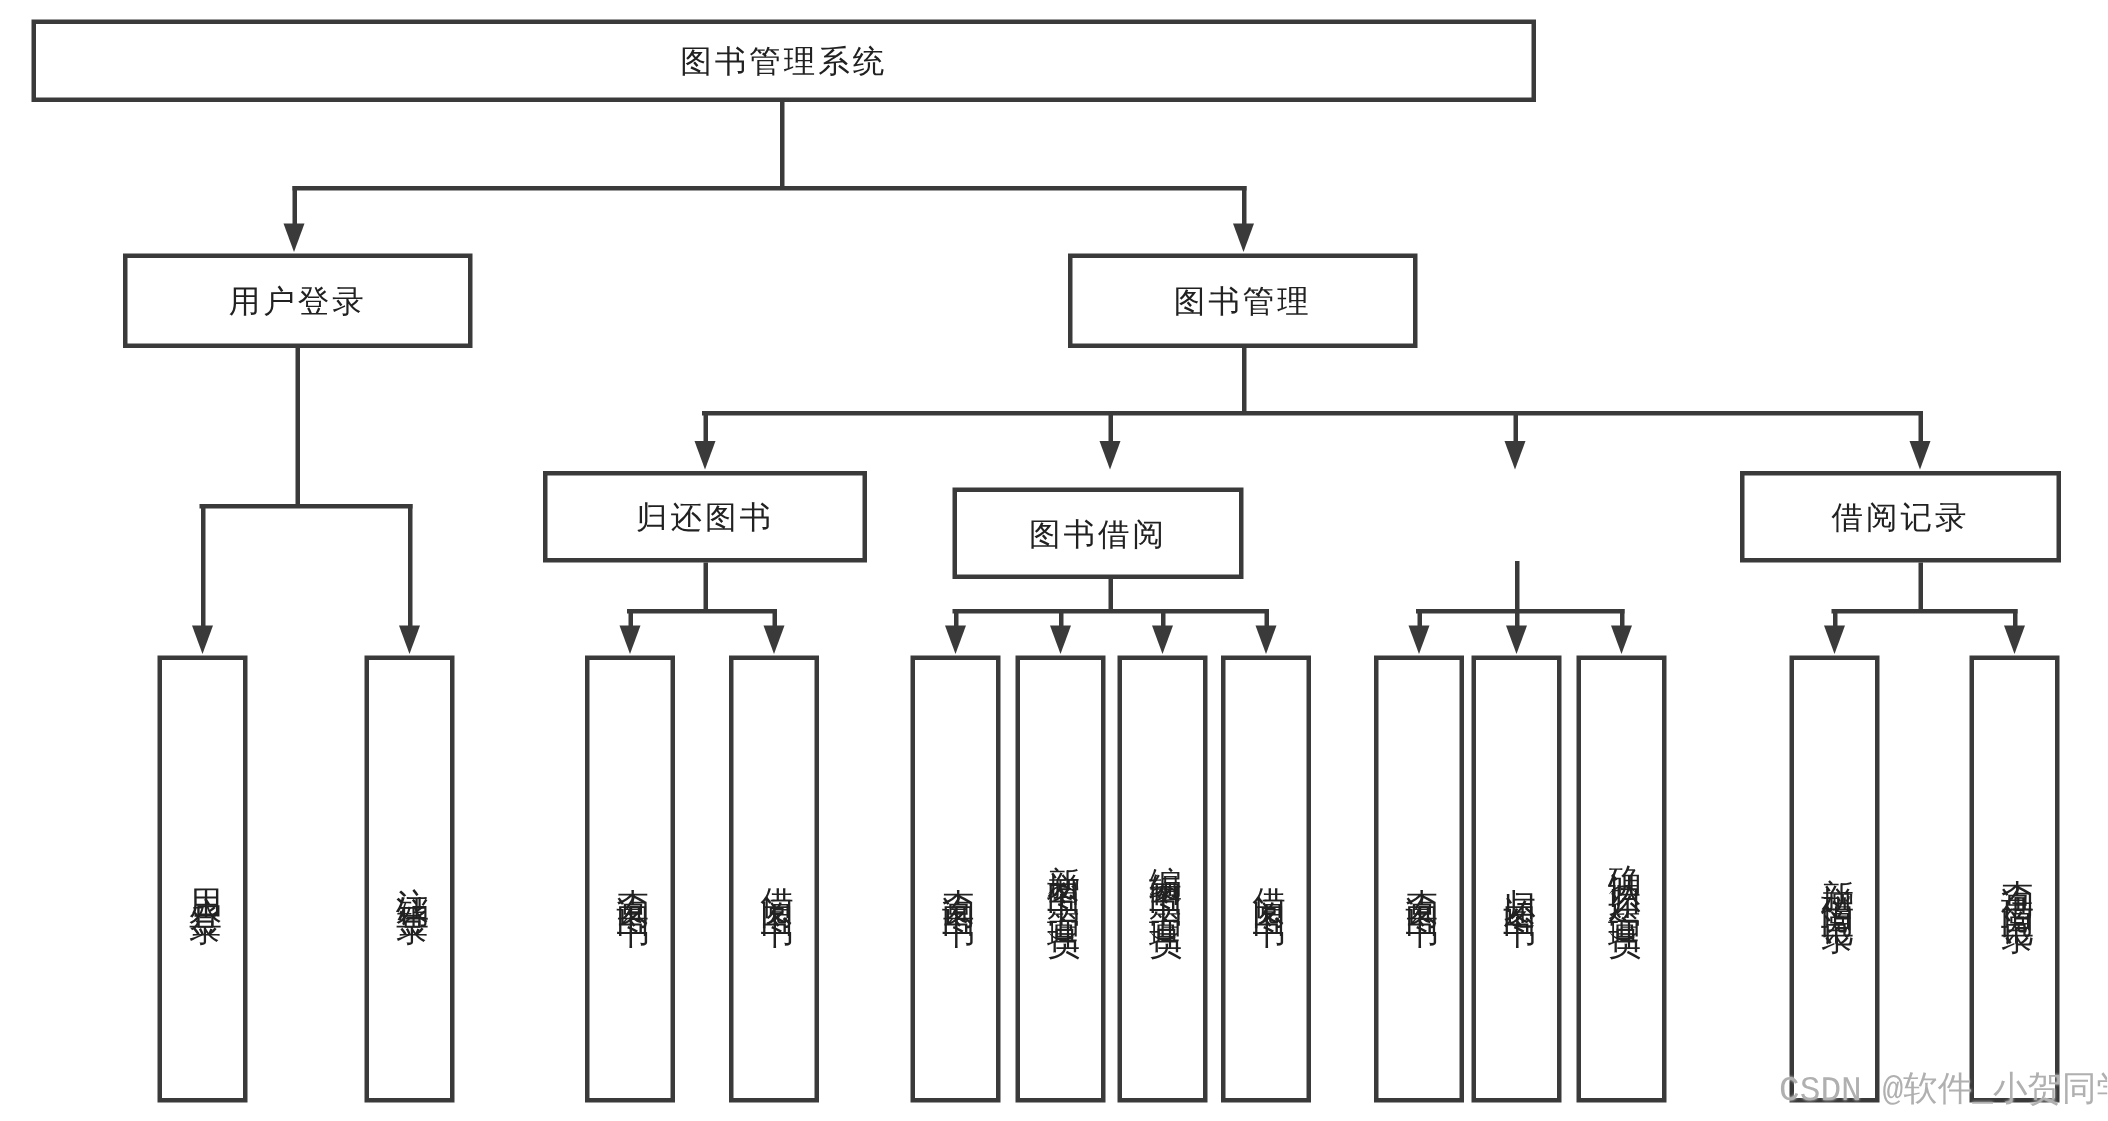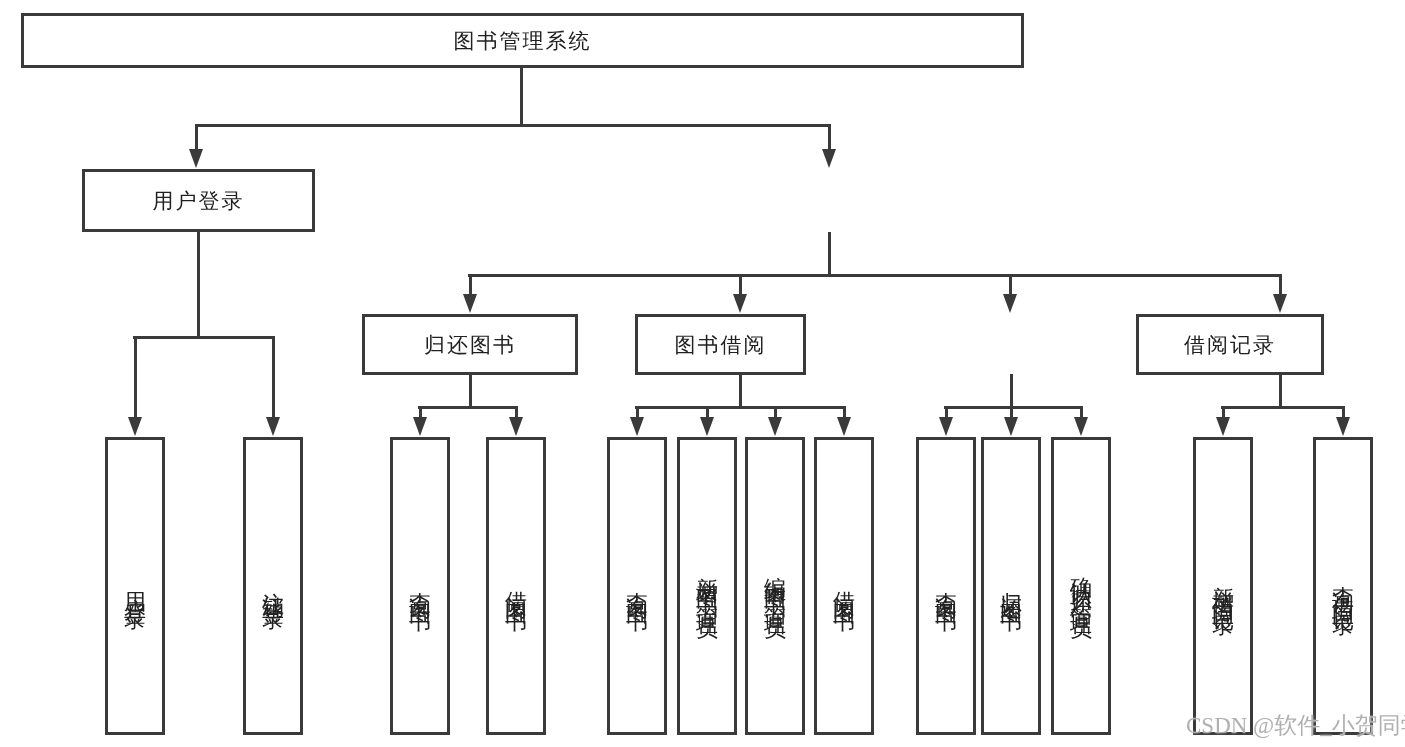--- a/index.html
+++ b/index.html
@@ -5,7 +5,7 @@
   html,body{margin:0;padding:0;background:#fff;}
   #canvas{
     position:relative;width:1405px;height:747px;background:#ffffff;overflow:hidden;
-    font-family:Liberation Serif, serif;color:#212121;
+    font-family:Liberation Mono, monospace;color:#212121;
   }
   .box{
     position:absolute;box-sizing:border-box;background:#ffffff;

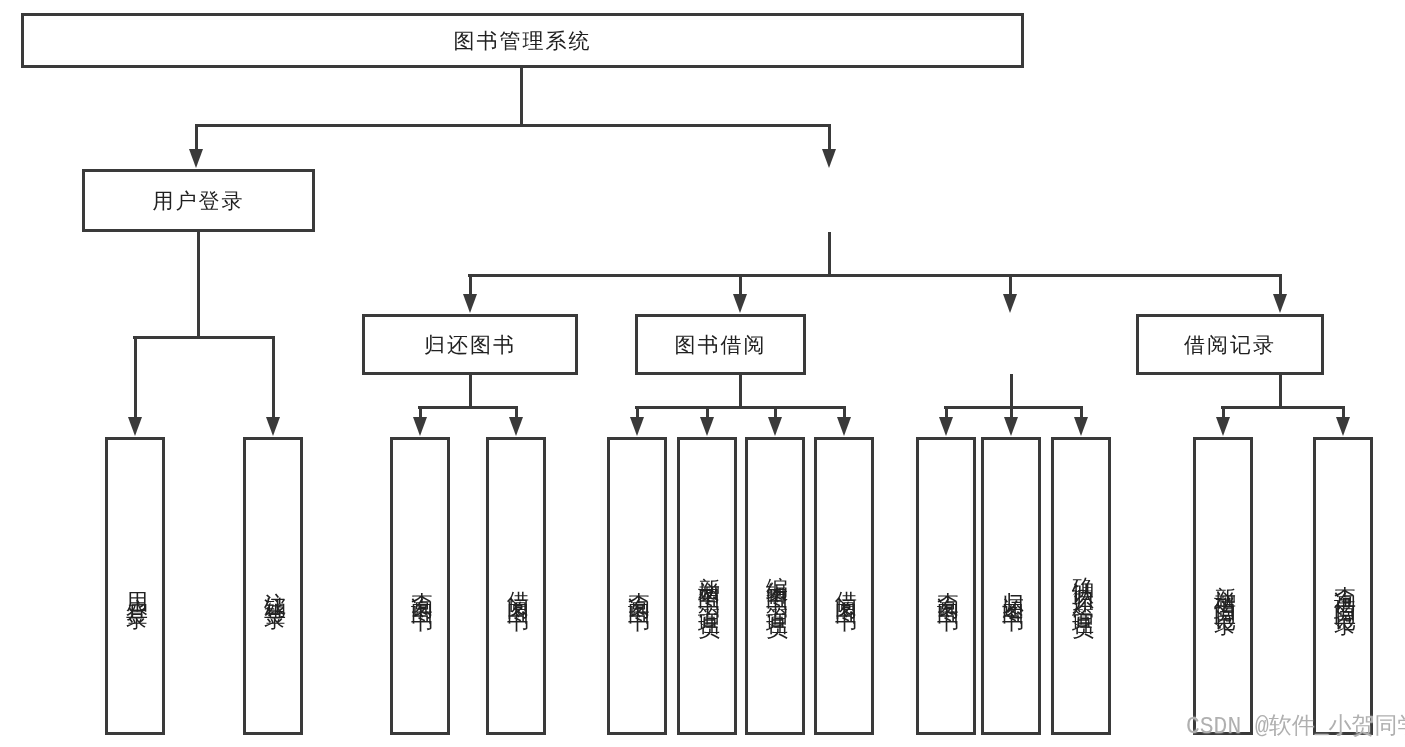--- a/index.html
+++ b/index.html
@@ -48,6 +48,9 @@
 
   <div class="box" style="left:82px;top:169px;width:233px;height:63px">
     <span class="hlabel">用户登录</span>
+  </div>
+  <div class="box" style="left:712px;top:169px;width:233px;height:63px">
+    <span class="hlabel">图书管理</span>
   </div>
 
   <div class="vline" style="left:197px;top:232px;height:106px"></div>

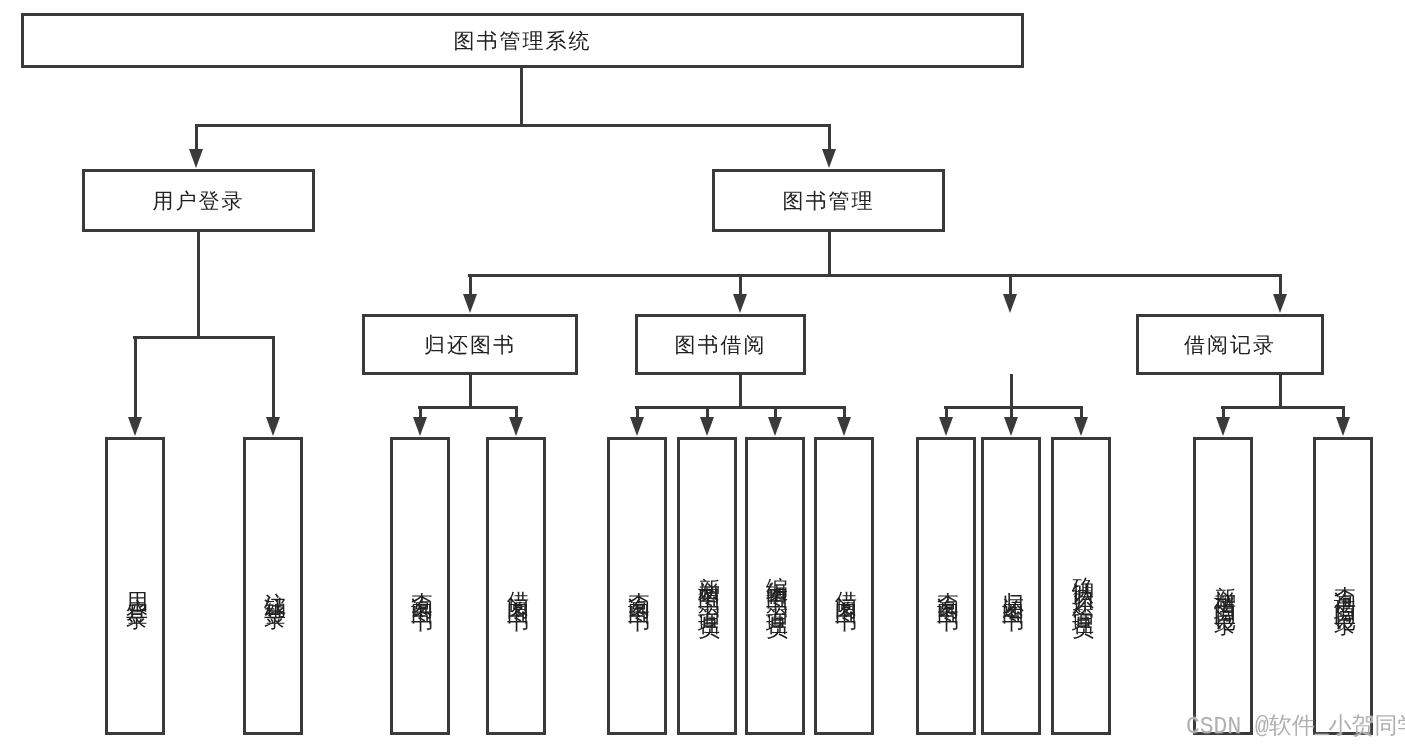--- a/index.html
+++ b/index.html
@@ -74,7 +74,7 @@
   <div class="box" style="left:362px;top:314px;width:216px;height:61px">
     <span class="hlabel">归还图书</span>
   </div>
-  <div class="box" style="left:635px;top:314px;width:171px;height:61px">
+  <div class="box" style="left:635px;top:325px;width:194px;height:61px">
     <span class="hlabel">图书借阅</span>
   </div>
   <div class="box" style="left:1136px;top:314px;width:188px;height:61px">

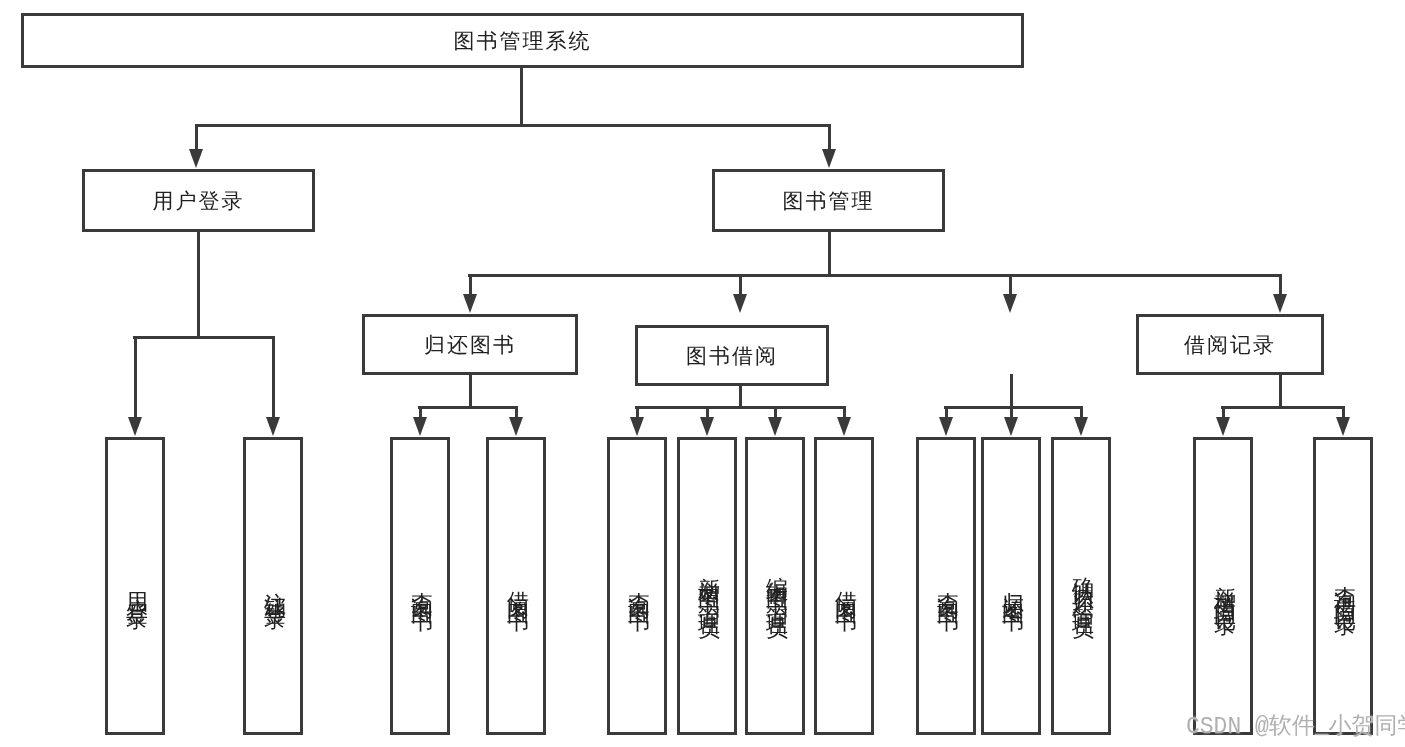--- a/index.html
+++ b/index.html
@@ -77,7 +77,7 @@
   <div class="box" style="left:635px;top:325px;width:194px;height:61px">
     <span class="hlabel">图书借阅</span>
   </div>
-  <div class="box" style="left:1136px;top:314px;width:188px;height:61px">
+  <div class="box" style="left:1160px;top:314px;width:214px;height:61px">
     <span class="hlabel">借阅记录</span>
   </div>
 

